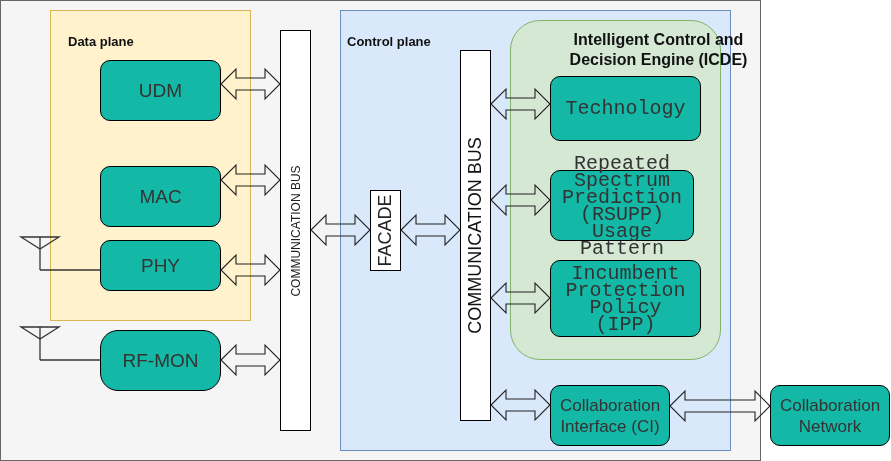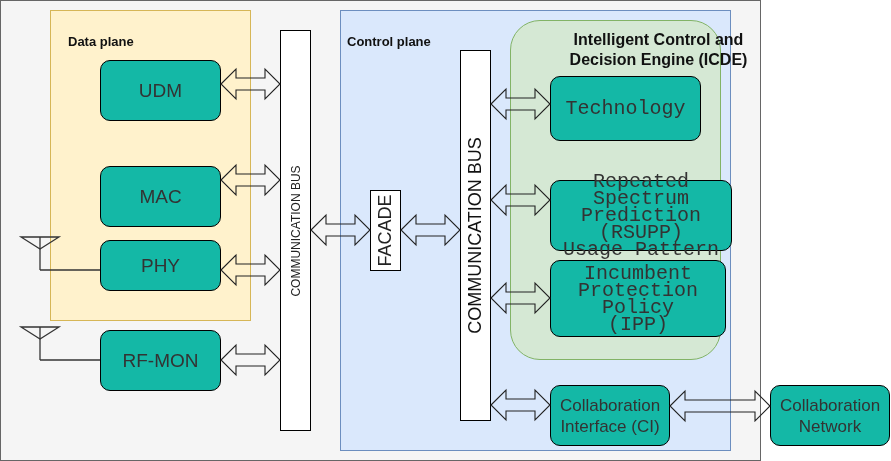--- a/index.html
+++ b/index.html
@@ -63,7 +63,7 @@
     <div>Technology</div>
   </div>
 </div>
-<div class="abs block mid" style="left:550px; top:170px; width:182px; height:71px;margin-top:10px;">
+<div class="abs block mid" style="left:550px; top:170px; width:144px; height:71px;">
   <div>
     <div>Repeated Spectrum</div>
     <div>Prediction (RSUPP)</div>

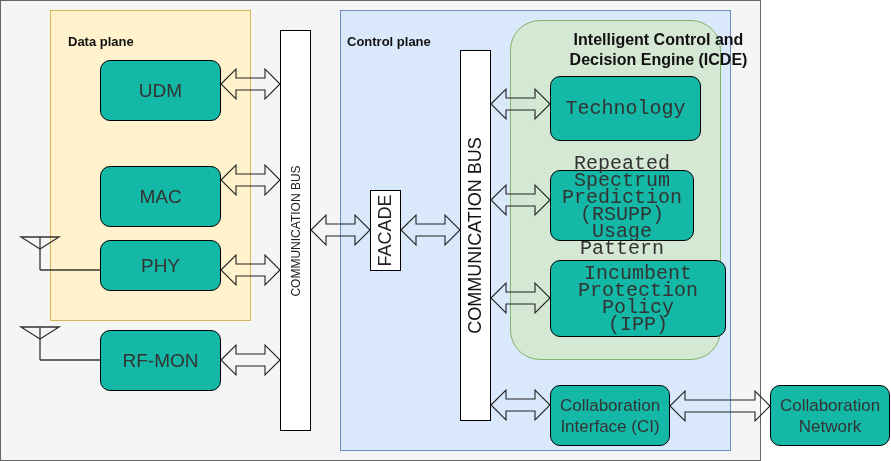--- a/index.html
+++ b/index.html
@@ -70,7 +70,7 @@
     <div>Usage Pattern</div>
   </div>
 </div>
-<div class="abs block mid" style="left:550px; top:260px; width:176px; height:77px;">
+<div class="abs block mid" style="left:550px; top:260px; width:151px; height:77px;">
   <div>
     <div>Incumbent</div>
     <div>Protection Policy</div>

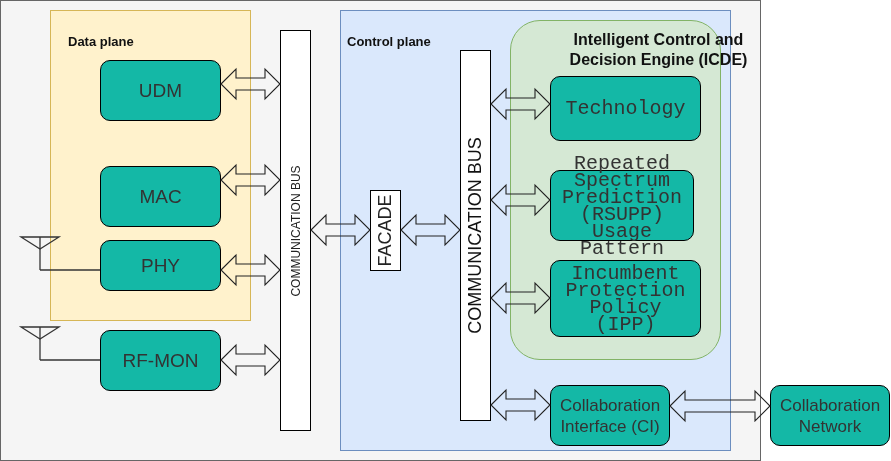--- a/index.html
+++ b/index.html
@@ -33,7 +33,7 @@
 <div class="abs block big" style="left:100px; top:60px; width:121px; height:61px;">UDM</div>
 <div class="abs block big" style="left:100px; top:166px; width:121px; height:61px;">MAC</div>
 <div class="abs block big" style="left:100px; top:240px; width:121px; height:51px;">PHY</div>
-<div class="abs block big" style="left:100px; top:330px; width:121px; height:61px;">RF-MON</div>
+<div class="abs block big" style="left:100px; top:330px; width:121px; height:61px;border-radius:18px;">RF-MON</div>
 
 <div class="abs bus" style="left:280px; top:30px; width:31px; height:401px;">
   <span class="vtext" style="font-size:12px; color:#222;">COMMUNICATION BUS</span>

